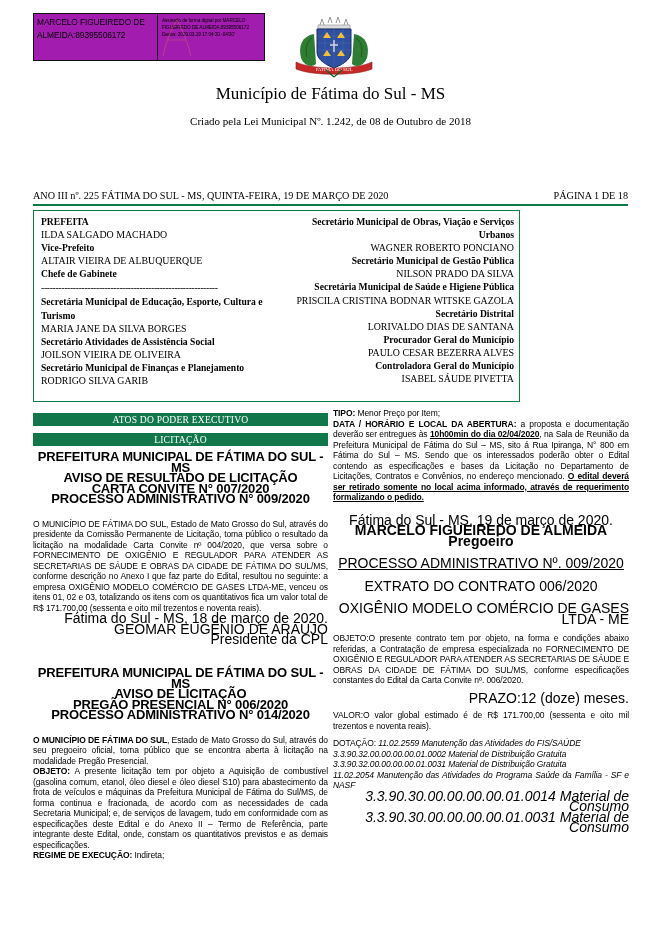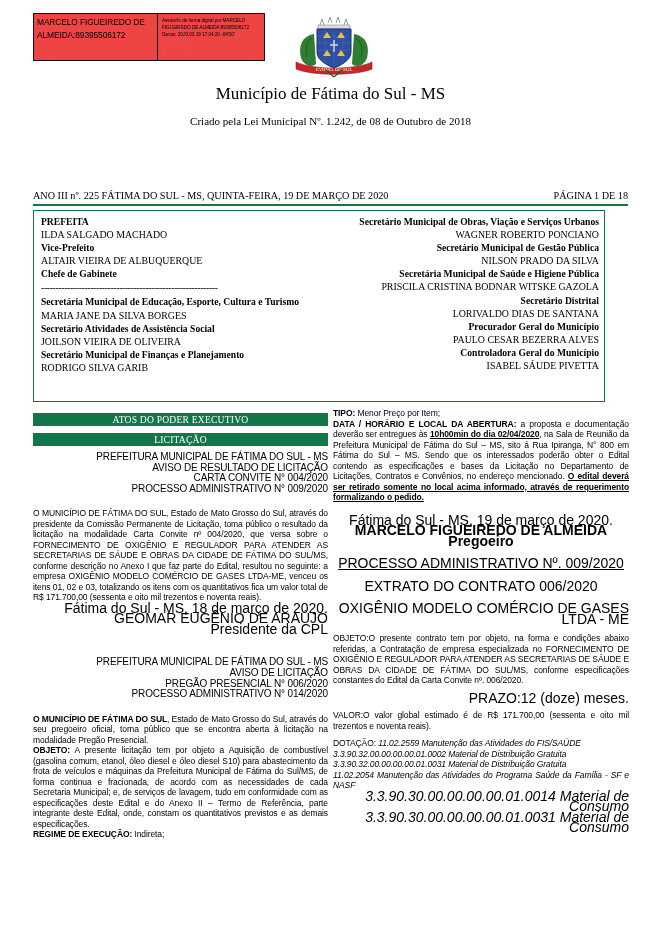--- a/index.html
+++ b/index.html
@@ -14,7 +14,7 @@
   .sig-stamp{
     position:absolute;left:33px;top:13px;width:232px;height:48px;
     border:1px solid #111;box-sizing:border-box;display:flex;
-    background:#ef4444;z-index:5;
+    background:#a21caf;z-index:5;
   }
   .sig-left{
     width:124px;box-sizing:border-box;padding:2px 2px 0 3px;

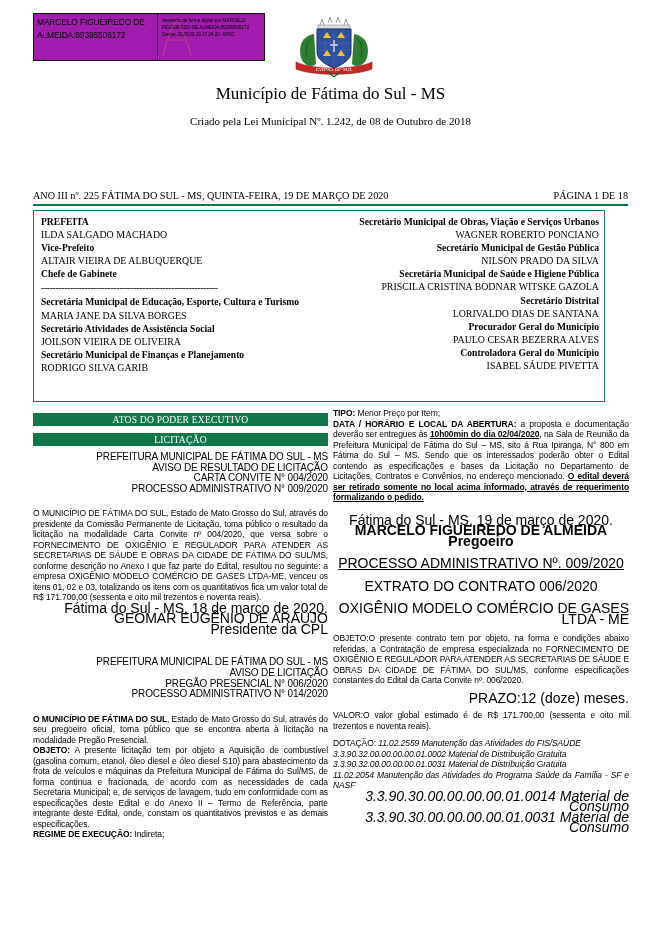--- a/index.html
+++ b/index.html
@@ -60,7 +60,7 @@
 
   
   .officials{
-    position:absolute;left:33px;top:210px;width:572px;height:192px;
+    position:absolute;left:33px;top:210px;width:487px;height:192px;
     border:1.2px solid #0b7a45;box-sizing:border-box;display:flex;
     font-family:"Liberation Serif", serif;
   }

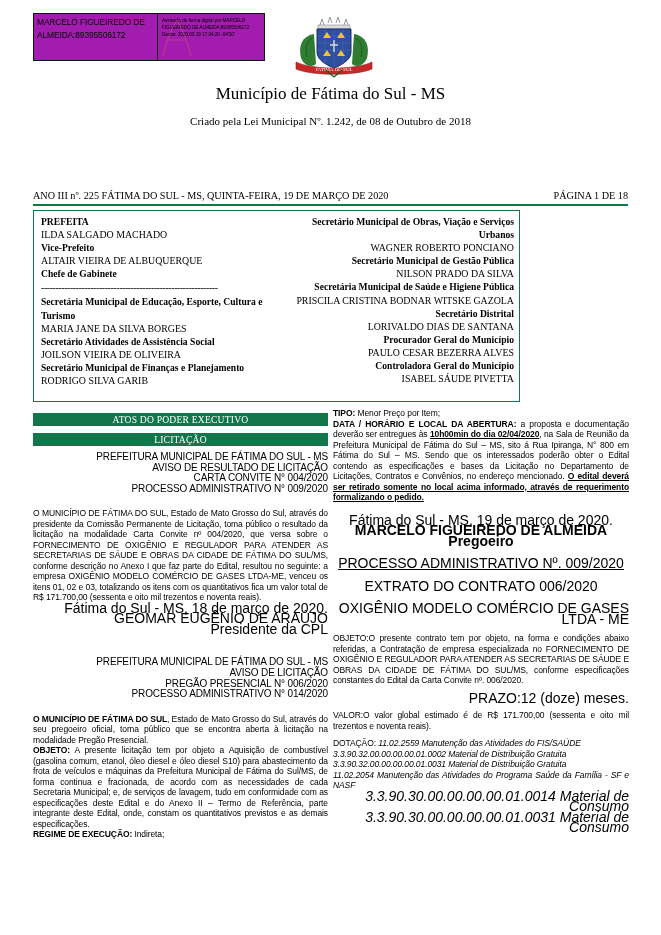--- a/index.html
+++ b/index.html
@@ -86,7 +86,7 @@
   .col.right{left:333px;top:408px;width:296px;}
 
   .hd{
-    text-align:right;font-weight:normal;font-size:10px;line-height:10.6px;
+    text-align:center;font-weight:bold;font-size:13px;line-height:10.6px;
     letter-spacing:-.15px;
   }
   p.body{

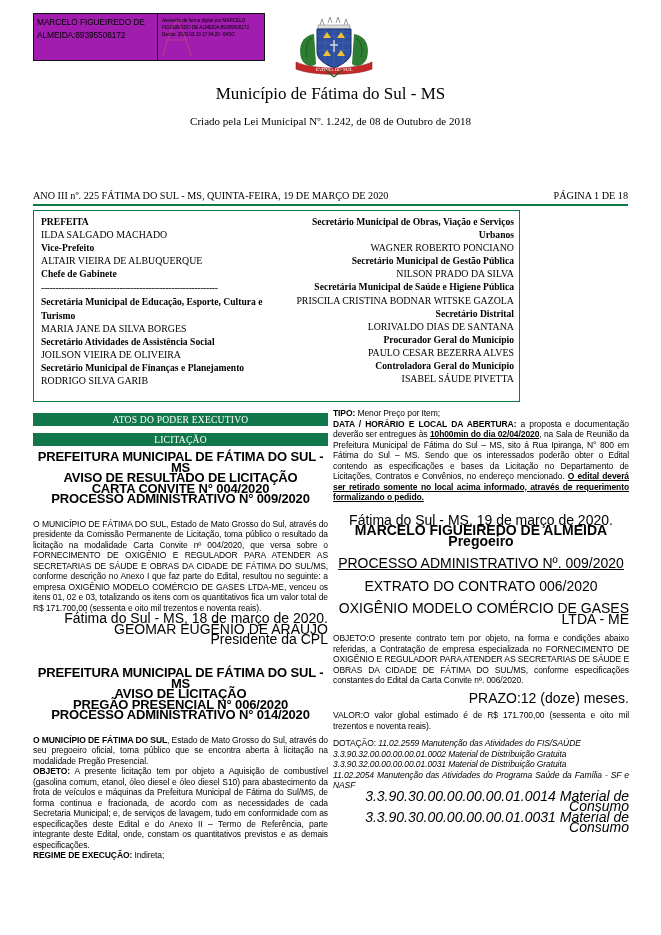--- a/index.html
+++ b/index.html
@@ -201,7 +201,7 @@
     <div>
       <div class="hd">PREFEITURA MUNICIPAL DE FÁTIMA DO SUL - MS</div>
       <div class="hd">AVISO DE RESULTADO DE LICITAÇÃO</div>
-      <div class="hd">CARTA CONVITE N° 004/2020</div>
+      <div class="hd">CARTA CONVITE N° 007/2020</div>
       <div class="hd">PROCESSO ADMINISTRATIVO N° 009/2020</div>
     </div>
 

